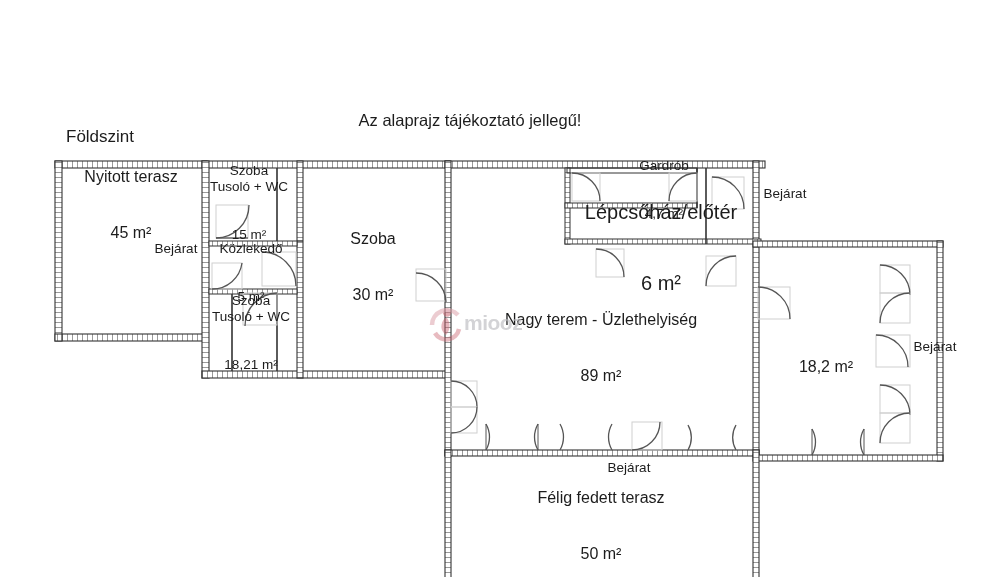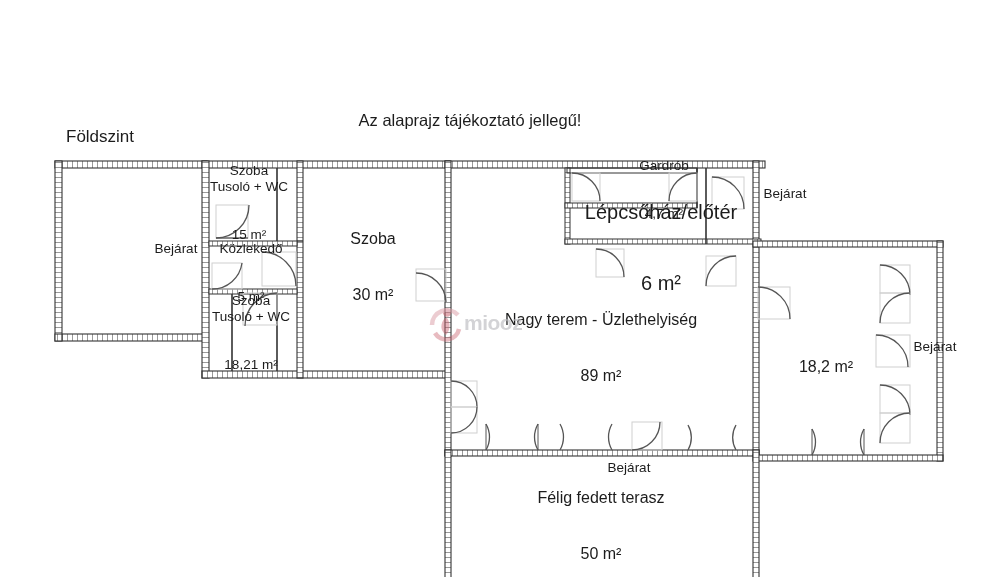--- a/index.html
+++ b/index.html
@@ -228,6 +228,10 @@
 
   <div class="txt" id="level-title">Földszint</div>
 
+  <div class="txt room-label big" style="left:131px; top:160px; transform:translate(-50%,-50%);">
+    <div>Nyitott terasz</div>
+    <div>45 m²</div>
+  </div>
 
   <div class="txt room-label small" style="left:249px; top:158px; transform:translate(-50%,-50%);">
     <div>Szoba<br>Tusoló + WC</div>

